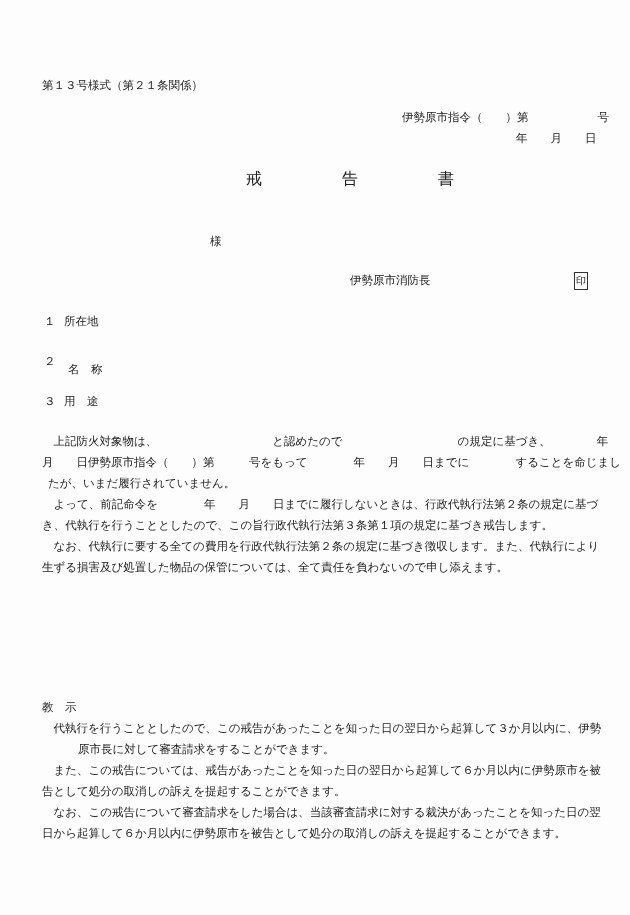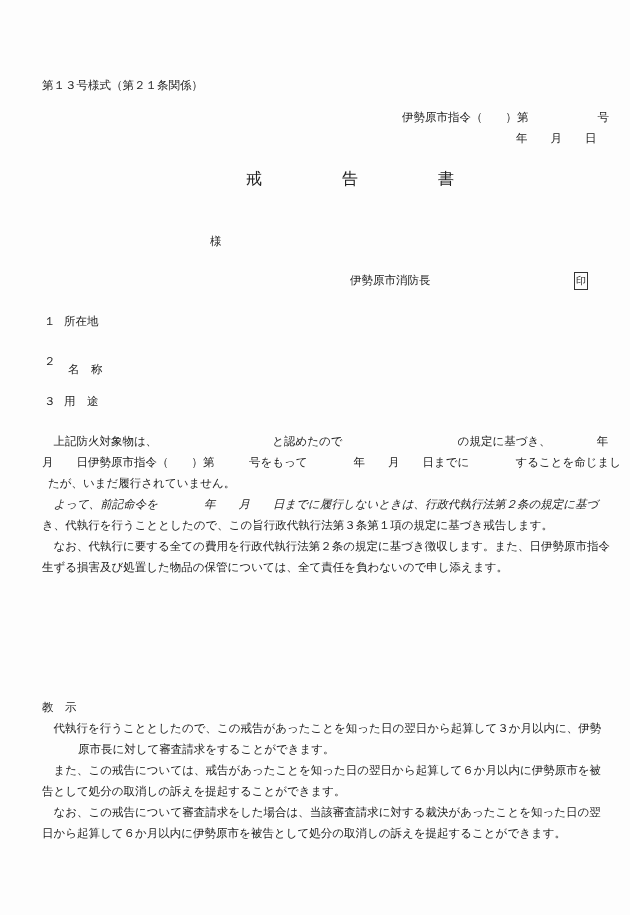--- a/index.html
+++ b/index.html
@@ -47,7 +47,7 @@
   <div class="t" style="left:42px;top:434px;">　上記防火対象物は、　　　　　　　　　　と認めたので　　　　　　　　　　の規定に基づき、　　　　年</div>
   <div class="t" style="left:42px;top:455px;">月　　日伊勢原市指令（　　）第　　　号をもって　　　　年　　月　　日までに　　　　することを命じまし</div>
   <div class="t" style="left:42px;top:476px;margin-left:6px;">たが、いまだ履行されていません。</div>
-  <div class="t" style="left:42px;top:497px;font-style:italic;">　よって、前記命令を　　　　年　　月　　日までに履行しないときは、行政代執行法第２条の規定に基づ</div>
+  <div class="t" style="left:42px;top:497px;">　よって、前記命令を　　　　年　　月　　日までに履行しないときは、行政代執行法第２条の規定に基づ</div>
   <div class="t" style="left:42px;top:518px;">き、代執行を行うこととしたので、この旨行政代執行法第３条第１項の規定に基づき戒告します。</div>
   <div class="t" style="left:42px;top:539px;">　なお、代執行に要する全ての費用を行政代執行法第２条の規定に基づき徴収します。また、日伊勢原市指令</div>
   <div class="t" style="left:42px;top:560px;">生ずる損害及び処置した物品の保管については、全て責任を負わないので申し添えます。</div>

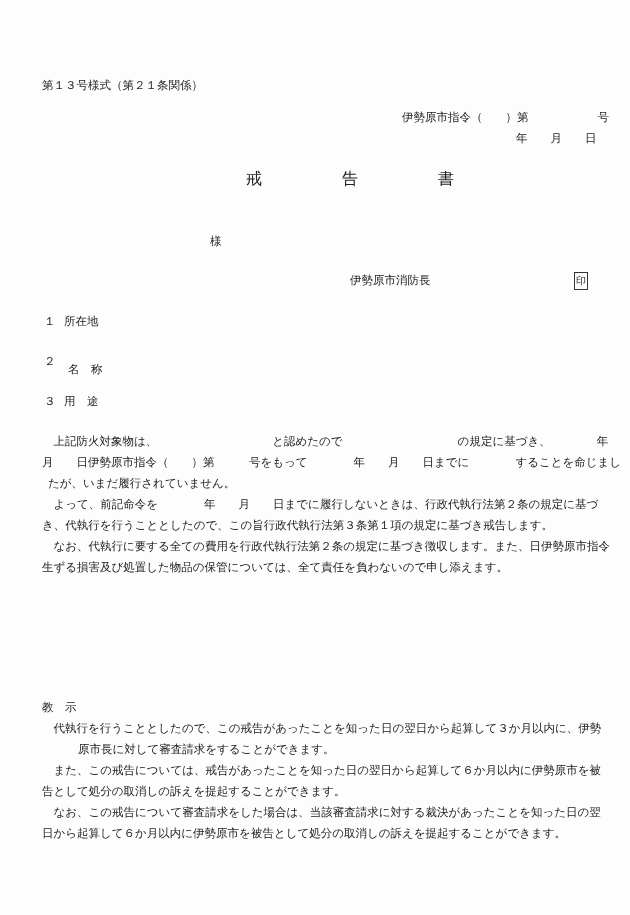--- a/index.html
+++ b/index.html
@@ -49,7 +49,7 @@
   <div class="t" style="left:42px;top:476px;margin-left:6px;">たが、いまだ履行されていません。</div>
   <div class="t" style="left:42px;top:497px;">　よって、前記命令を　　　　年　　月　　日までに履行しないときは、行政代執行法第２条の規定に基づ</div>
   <div class="t" style="left:42px;top:518px;">き、代執行を行うこととしたので、この旨行政代執行法第３条第１項の規定に基づき戒告します。</div>
-  <div class="t" style="left:42px;top:539px;">　なお、代執行に要する全ての費用を行政代執行法第２条の規定に基づき徴収します。また、日伊勢原市指令</div>
+  <div class="t" style="left:42px;top:539px;">　なお、代執行に要する全ての費用を行政代執行法第２条の規定に基づき徴収します。また、代執行により</div>
   <div class="t" style="left:42px;top:560px;">生ずる損害及び処置した物品の保管については、全て責任を負わないので申し添えます。</div>
 </div>
 

